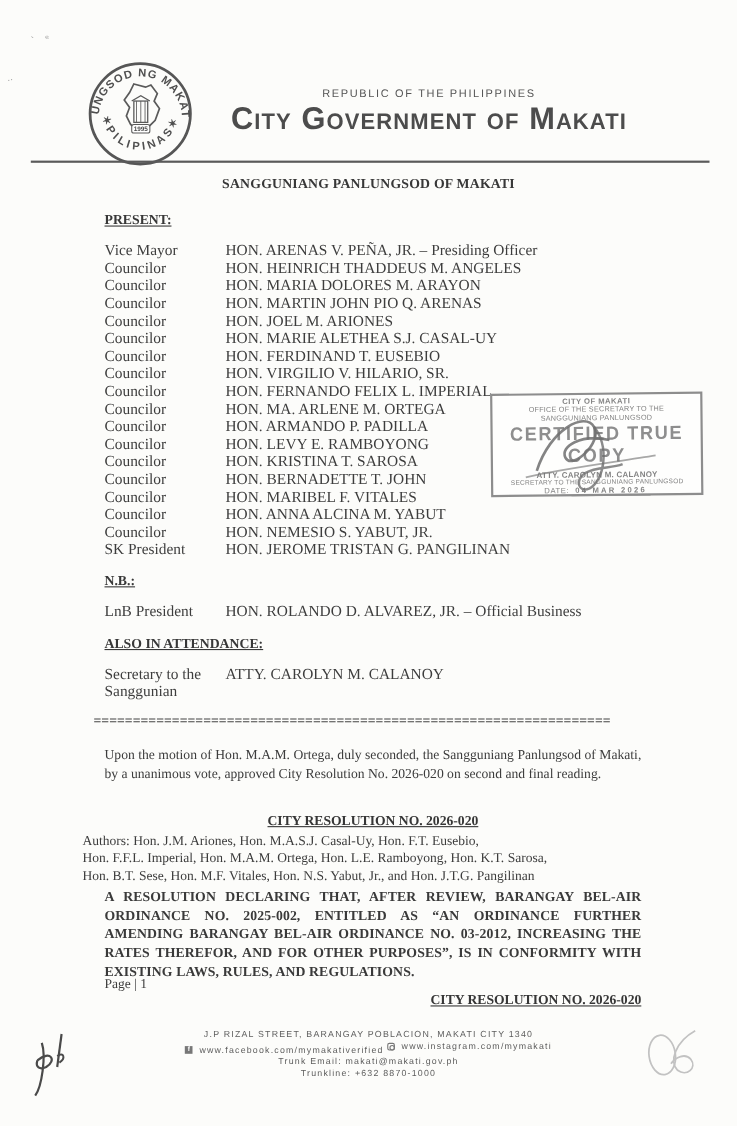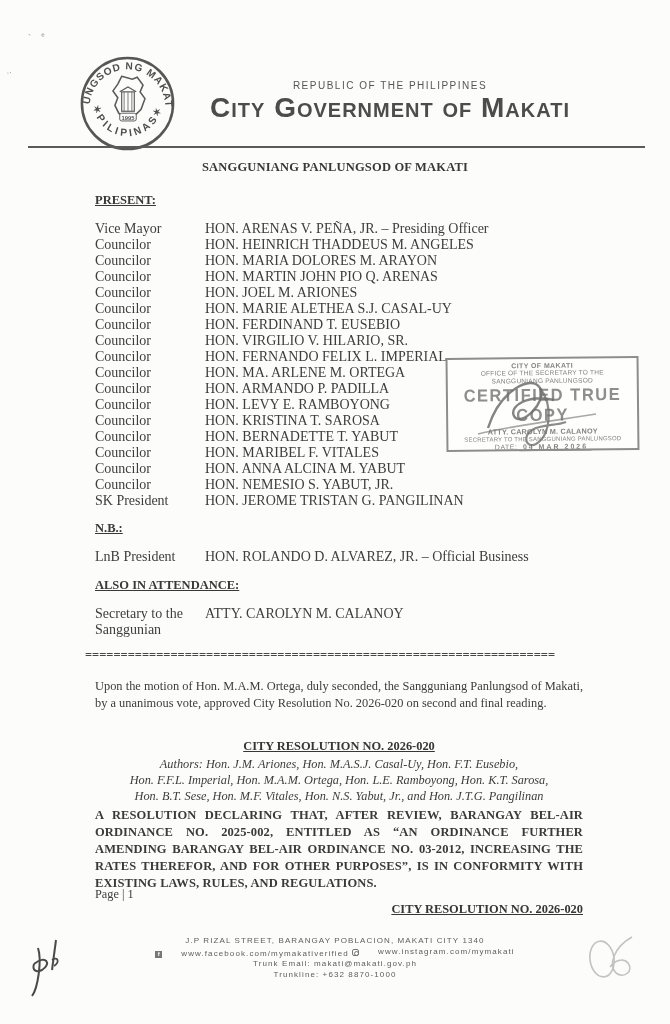--- a/index.html
+++ b/index.html
@@ -181,7 +181,7 @@
       </div>
       <div class="member-row">
         <span class="role">Councilor</span>
-        <span class="mname">HON. BERNADETTE T. YABUT</span>
+        <span class="mname">HON. BERNADETTE T. JOHN</span>
       </div>
       <div class="member-row">
         <span class="role">Councilor</span>

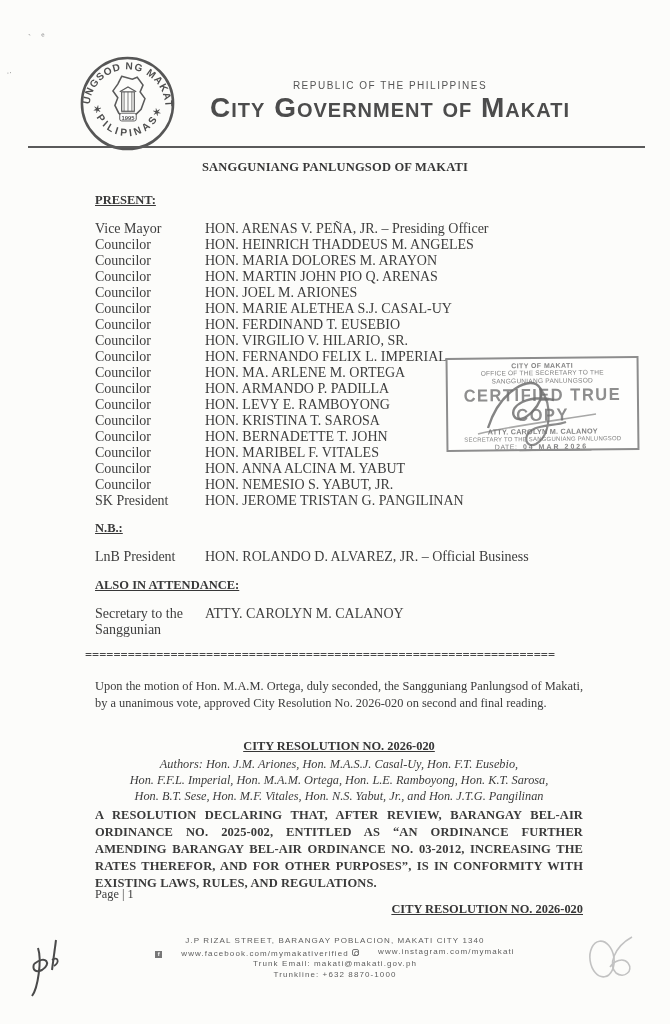--- a/index.html
+++ b/index.html
@@ -55,8 +55,8 @@
     line-height:16.6px;text-align:justify;color:#3c3c3c;}
   .res-title{position:absolute;left:95px;top:739px;width:488px;text-align:center;
     font-weight:700;font-size:12.4px;text-decoration:underline;color:#363636;}
-  .authors{position:absolute;left:75px;top:756px;width:528px;text-align:center;
-    font-size:12.3px;line-height:16.2px;color:#3c3c3c;font-style:italic;}
+  .authors{position:absolute;left:75px;top:756px;width:528px;text-align:left;
+    font-size:12.3px;line-height:16.2px;color:#3c3c3c;}
   .res-body{position:absolute;left:95px;top:807px;width:488px;font-weight:700;
     font-size:12.5px;line-height:16.9px;text-align:justify;color:#3a3a3a;
     letter-spacing:.1px;}

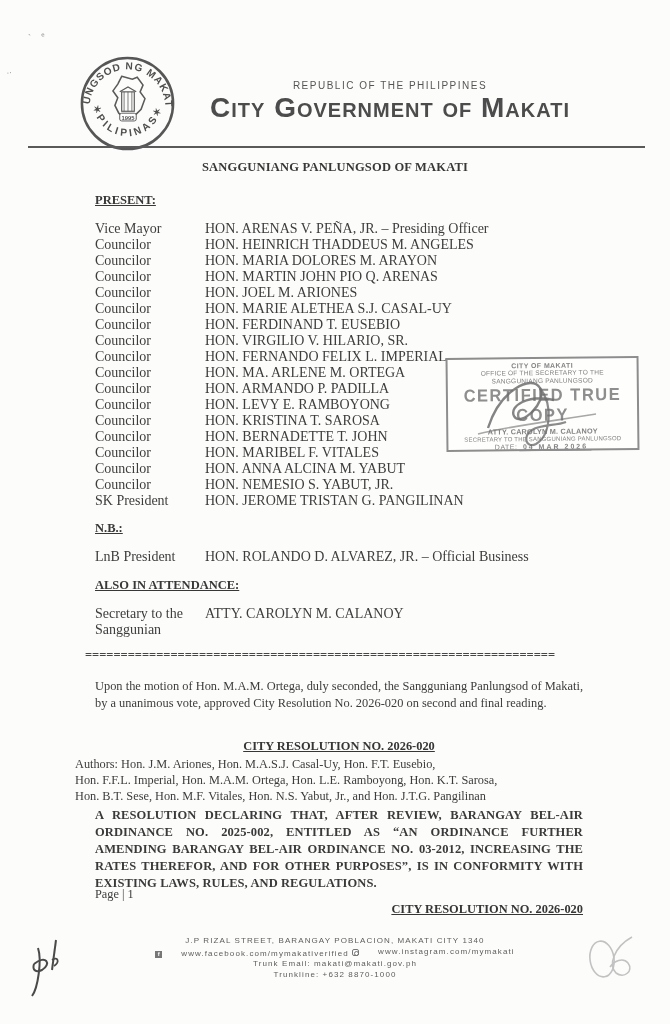--- a/index.html
+++ b/index.html
@@ -69,7 +69,7 @@
   .footer{position:absolute;left:0;top:936px;width:670px;text-align:center;
     font-family:"Liberation Sans", sans-serif;font-size:8px;line-height:10.6px;
     color:#5d5d5d;letter-spacing:1.1px;}
-  .footer .soc{display:inline-flex;align-items:center;gap:18px;justify-content:center;}
+  .footer .soc{display:inline-flex;align-items:flex-start;gap:5px;justify-content:center;}
   .fb-icon,.ig-icon{display:inline-block;width:7px;height:7px;position:relative;top:1px;
     margin-right:1px;}
   .fb-icon{background:#777;color:#fff;font-size:6px;line-height:7px;font-weight:700;

